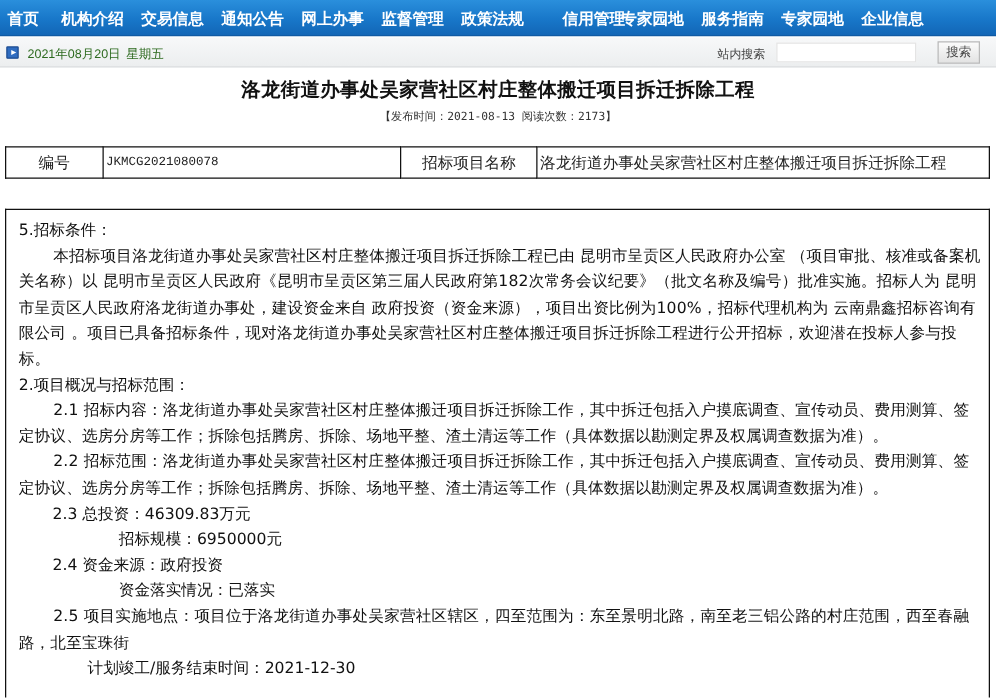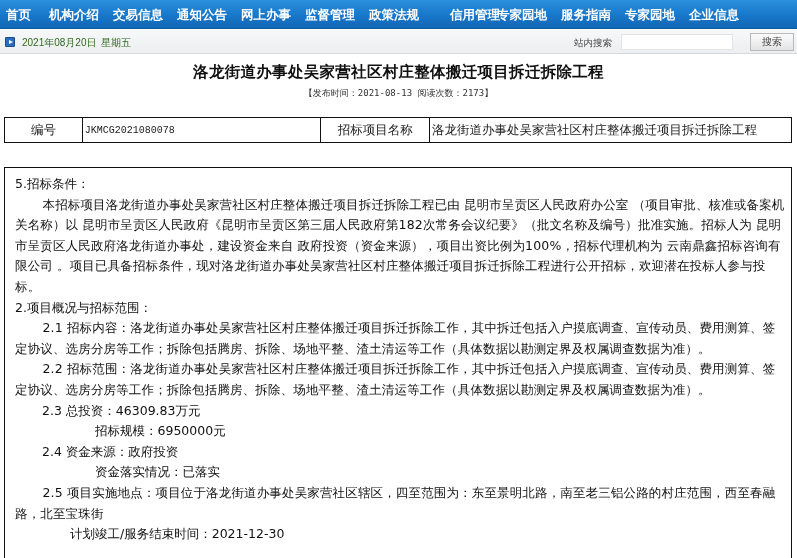--- a/index.html
+++ b/index.html
@@ -47,7 +47,7 @@
     border: 1px solid #e4e4e4; background: #fff; outline: none; font-size: 10px;
   }
   .search-button {
-    position: absolute; left: 750px; top: 3px; width: 44px; height: 18px;
+    position: absolute; left: 750px; top: 3px; width: 34px; height: 18px;
     background: linear-gradient(to bottom, #fbfbfb, #e3e3e3);
     border: 1px solid #b9b9b9; font-size: 10px; color: #444;
     display: flex; align-items: center; justify-content: center;

